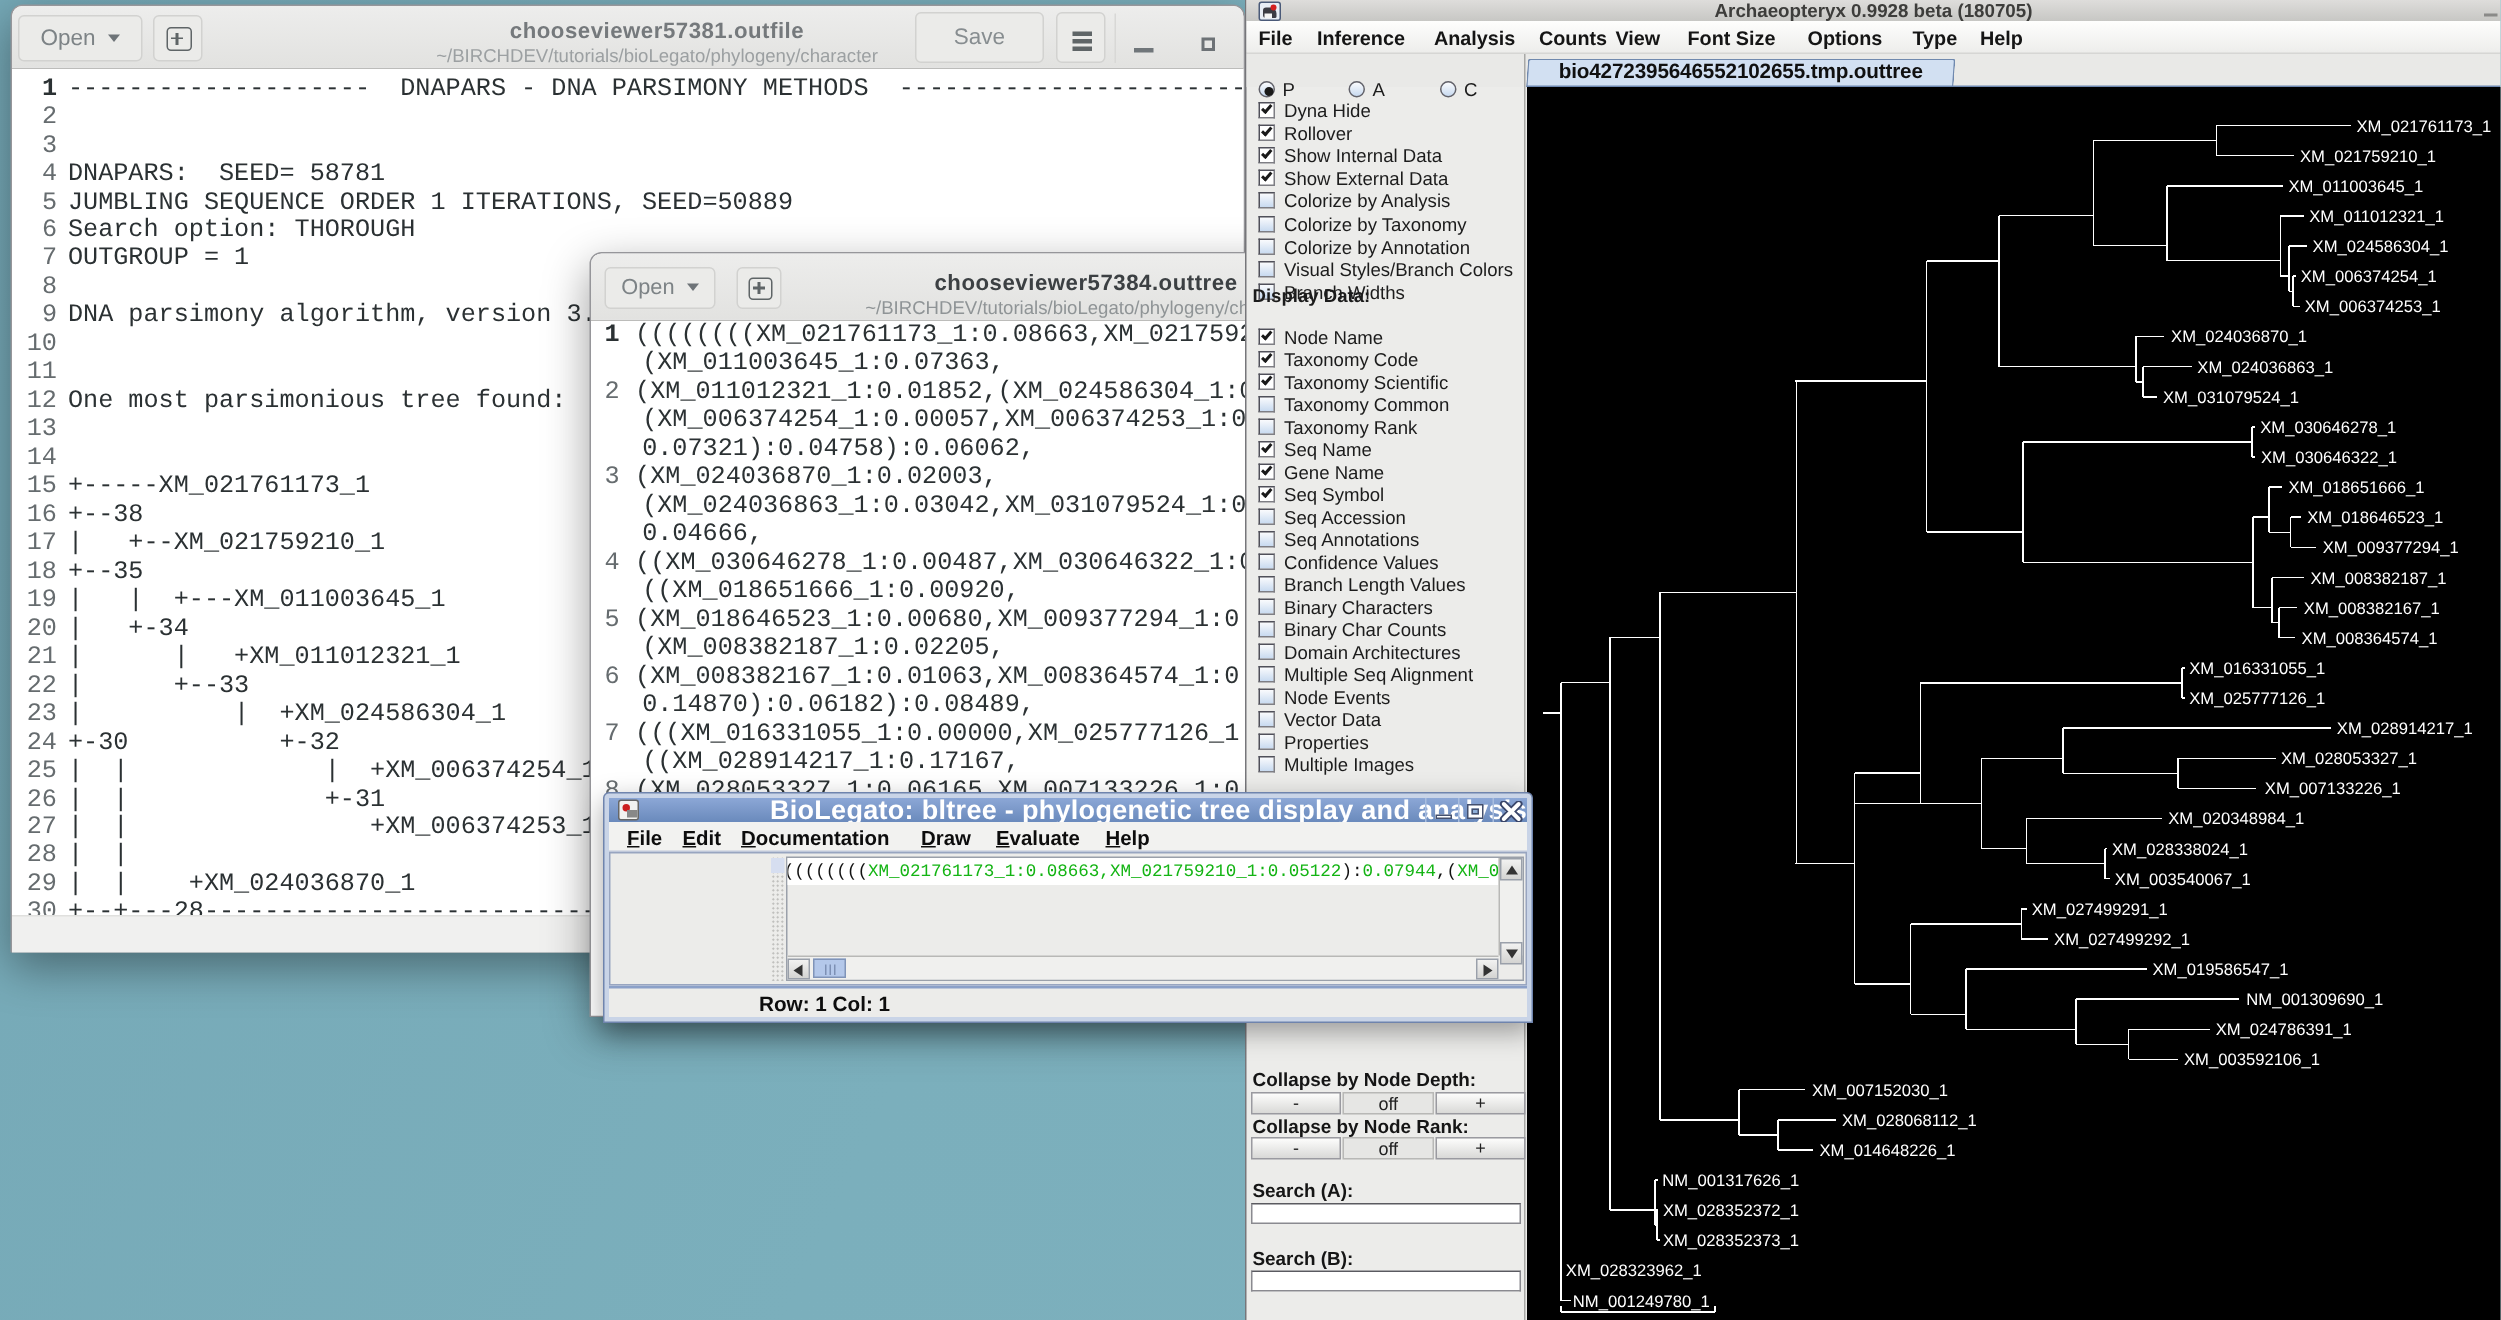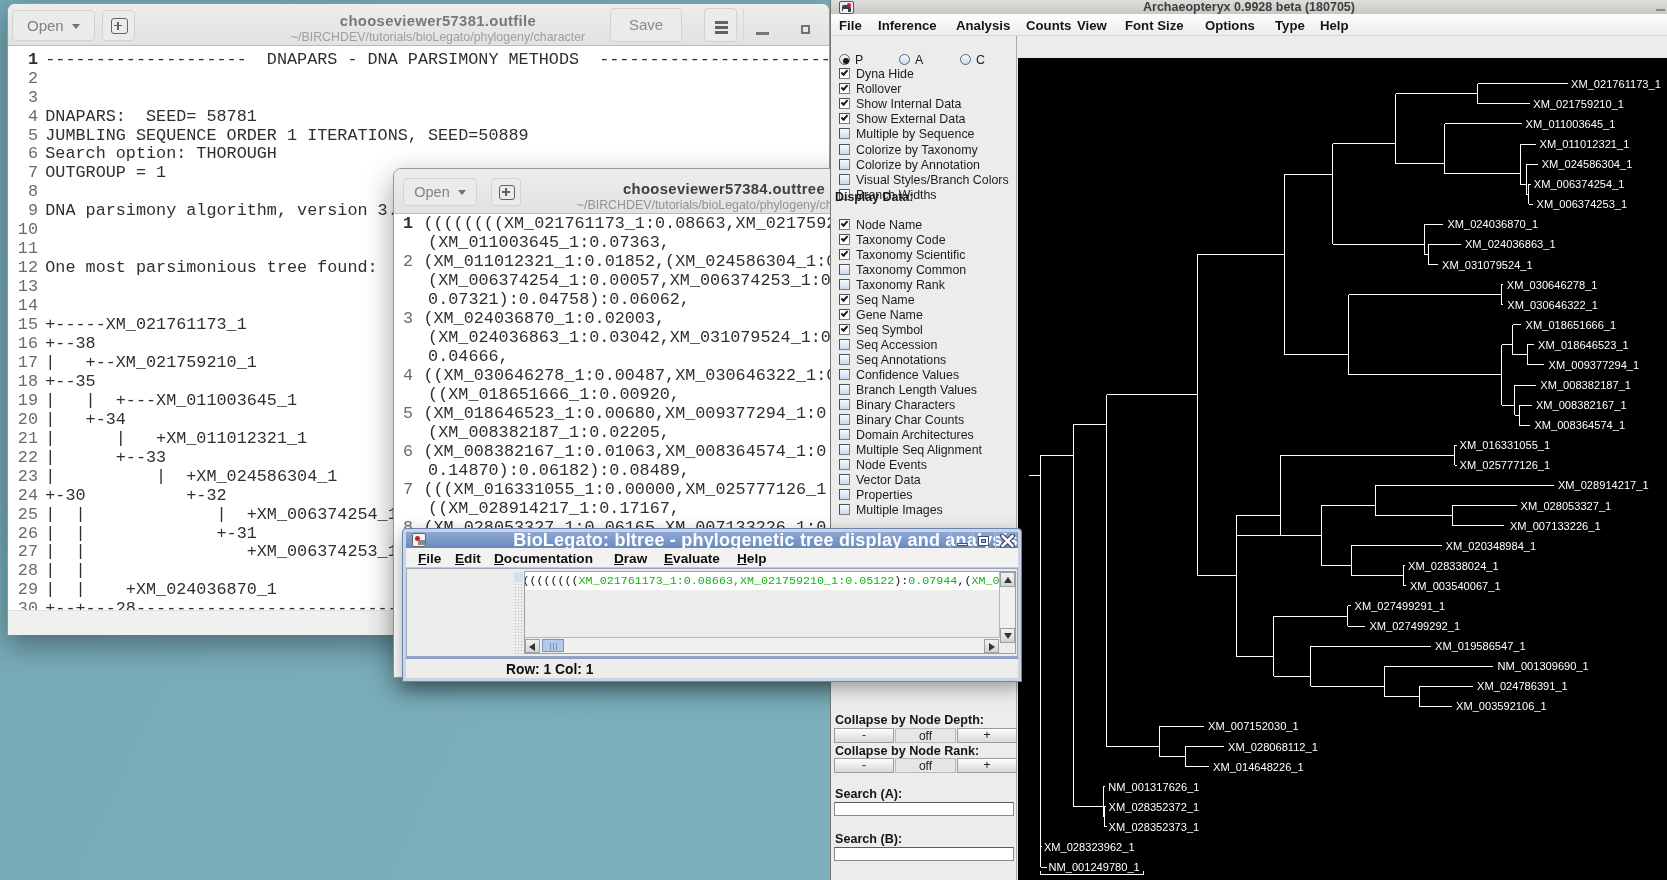--- a/index.html
+++ b/index.html
@@ -72,7 +72,7 @@
         </div>
         <div class="gtitle" style="left:230px;top:9px;width:400px">chooseviewer57381.outfile</div>
         <div class="gsub" style="left:230px;top:26px;width:400px">~/BIRCHDEV/tutorials/bioLegato/phylogeny/character</div>
-        <div class="gbtn" style="left:602px;top:4px;width:72px;height:34px;line-height:32px;color:#878d90">Save</div>
+        <div class="gbtn" style="left:602px;top:4px;width:86px;height:34px;line-height:32px;color:#878d90">Save</div>
         <div class="gbtn" style="left:696px;top:4px;width:33px;height:34px">
           <div style="position:absolute;left:10px;top:12px;width:13px;height:2.5px;background:#5f6567"></div>
           <div style="position:absolute;left:10px;top:17px;width:13px;height:2.5px;background:#5f6567"></div>

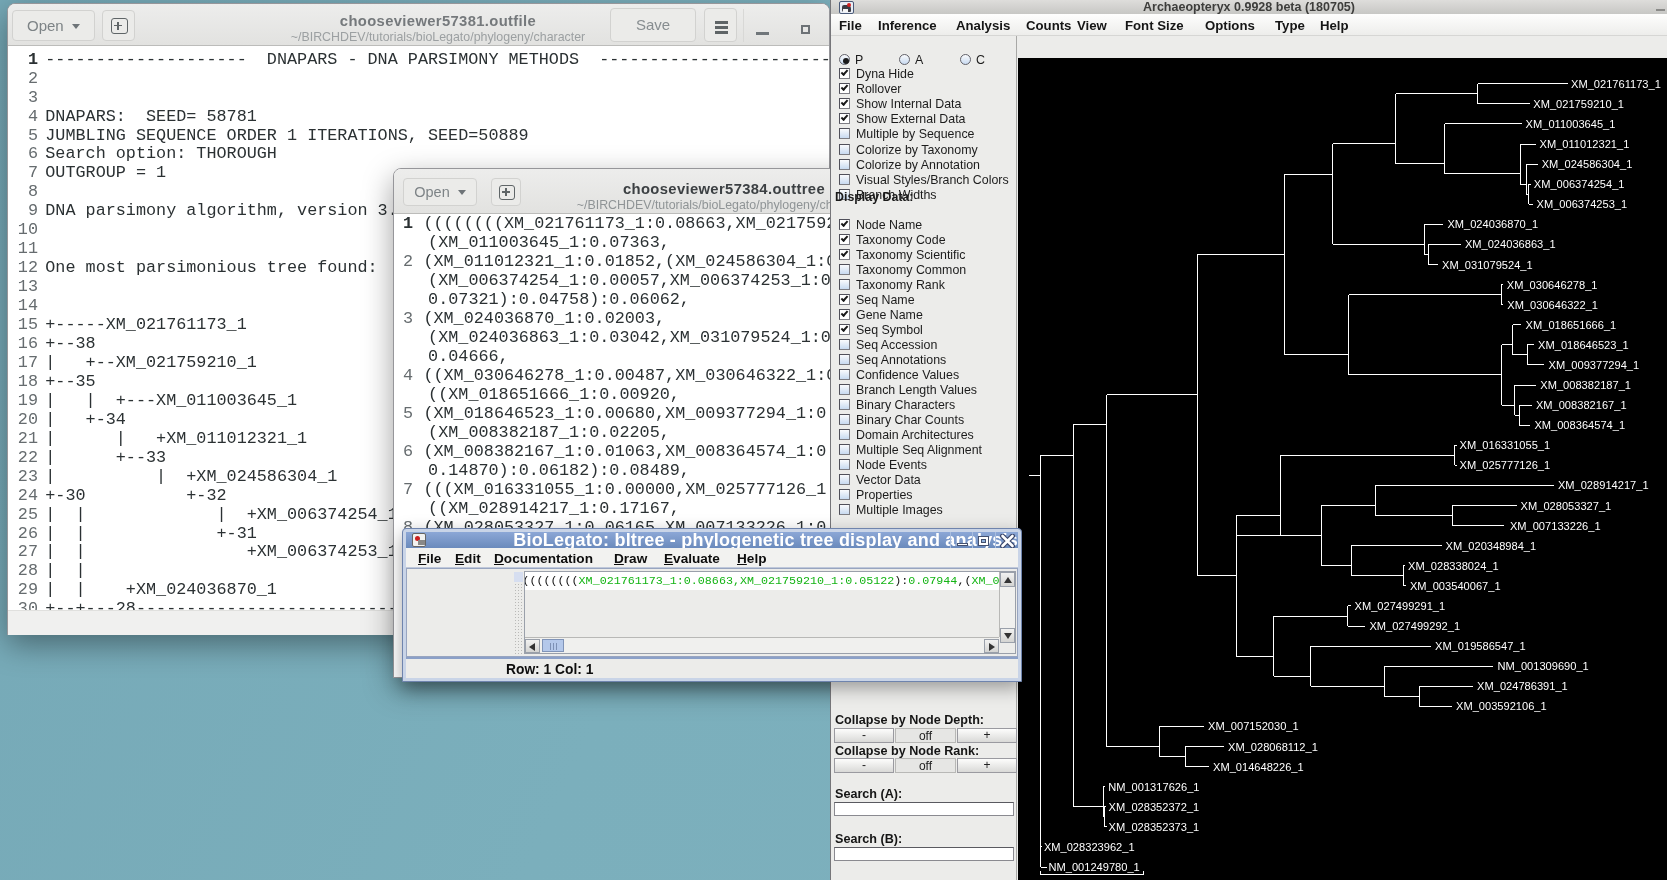--- a/index.html
+++ b/index.html
@@ -204,6 +204,11 @@
         <span style="left:374px">Options</span>
         <span style="left:444px">Type</span>
         <span style="left:489px">Help</span>
+      </div>
+      <div id="arxtabrow">
+        <div id="arxtab"></div>
+        <div id="arxtabtext">bio4272395646552102655.tmp.outtree</div>
+        <div style="position:absolute;left:187px;top:21px;right:0;height:1px;background:#6d87b0"></div>
       </div>
       <div style="position:absolute;left:0;top:36px;width:186px;bottom:0;border-right:1px solid #a8a8a6">
         <div class="radio" style="left:8px;top:18px">

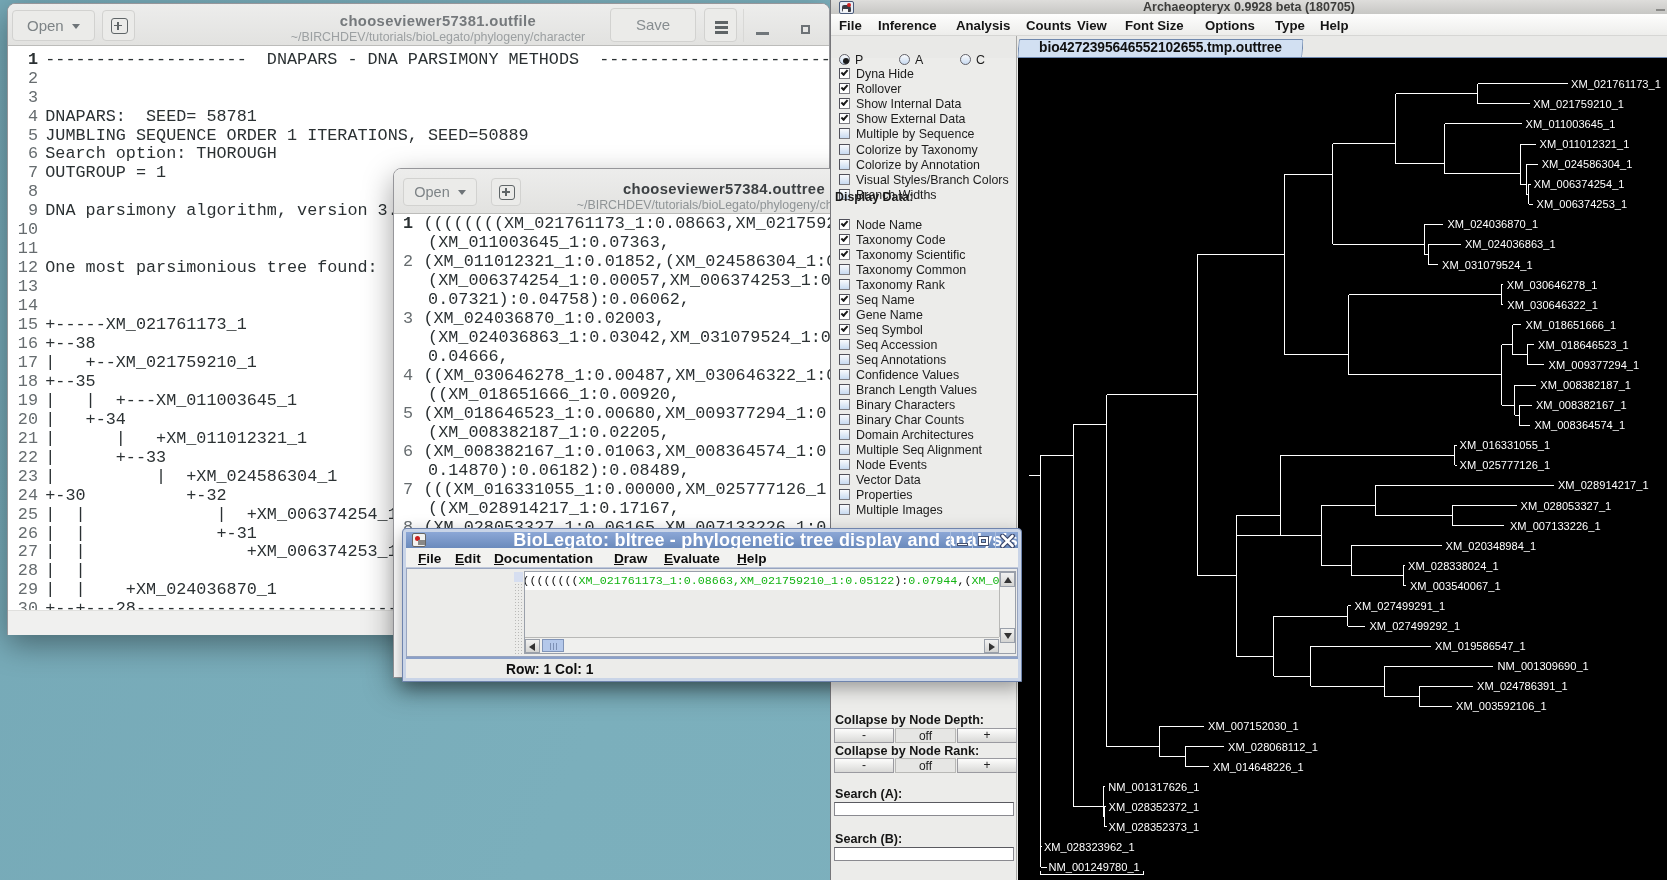--- a/index.html
+++ b/index.html
@@ -236,7 +236,7 @@
         </div>
         <div class="side" style="left:25px;top:76.4px">Show External Data</div>
         <div class="cb " style="left:8px;top:92.4px"></div>
-        <div class="side" style="left:25px;top:91.4px">Multiple by Sequence</div>
+        <div class="side" style="left:25px;top:91.4px">Colorize by Analysis</div>
         <div class="cb " style="left:8px;top:107.5px"></div>
         <div class="side" style="left:25px;top:106.5px">Colorize by Taxonomy</div>
         <div class="cb " style="left:8px;top:122.5px"></div>

